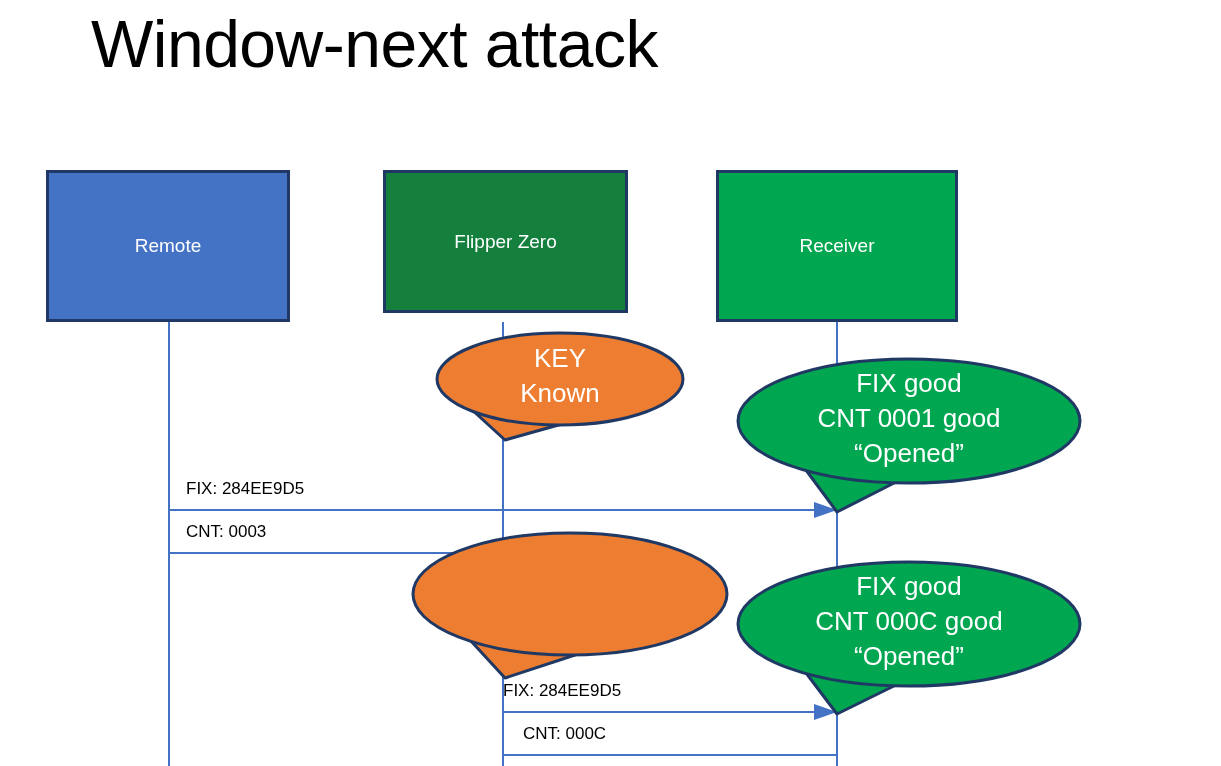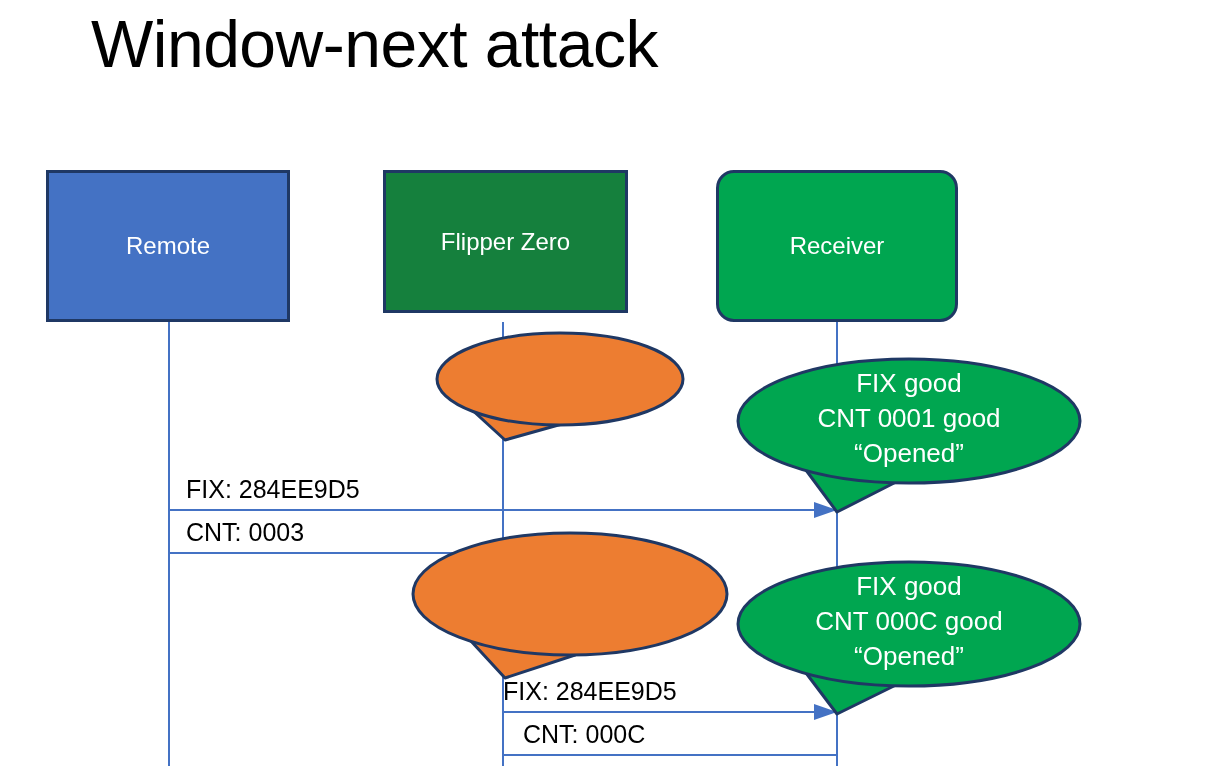--- a/index.html
+++ b/index.html
@@ -53,7 +53,7 @@
   }
   .actor-label {
     color: #ffffff;
-    font-size: 24px;
+    font-size: 19px;
     line-height: 32px;
     font-weight: 400;
     text-align: center;

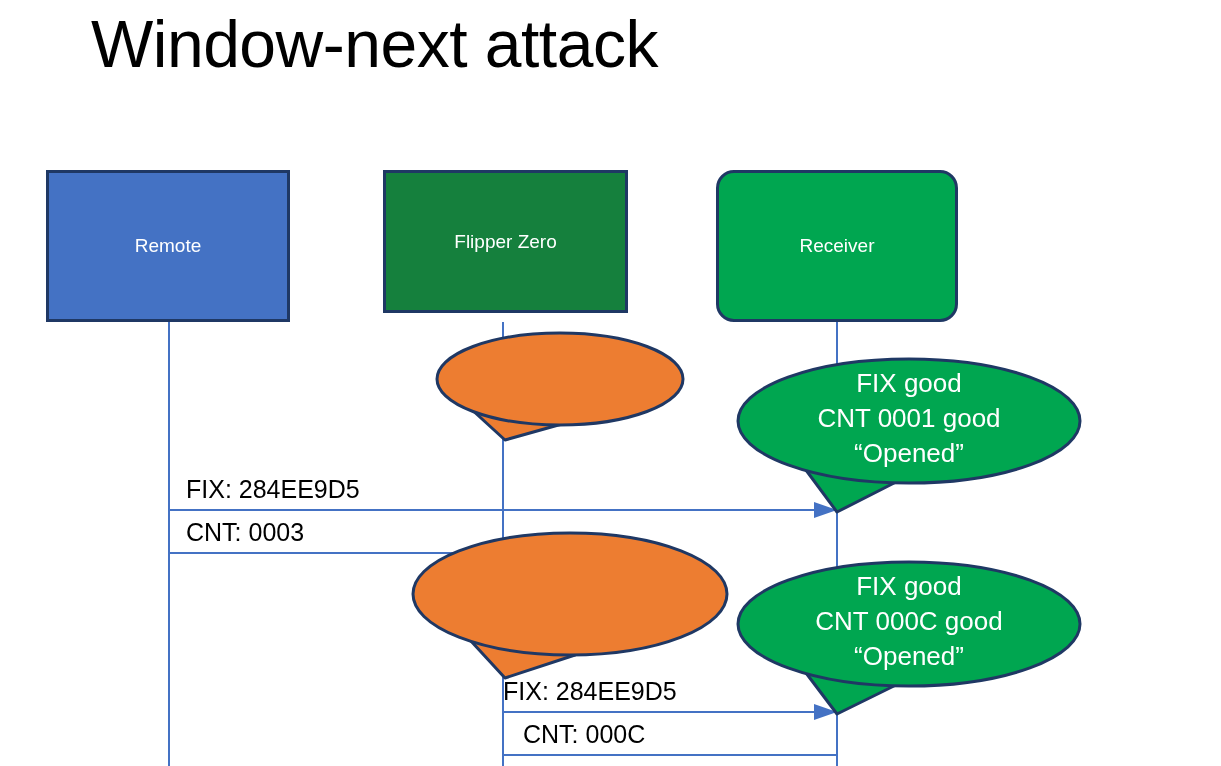--- a/index.html
+++ b/index.html
@@ -61,7 +61,7 @@
   }
   #box-remote  { left: 46px;  top: 170px; width: 244px; height: 152px; background: #4472C4; }
   #box-flipper { left: 383px; top: 170px; width: 245px; height: 143px; background: #15803d; }
-  #box-receiver{ left: 716px; top: 170px; width: 242px; height: 152px; background: #00A650; border-radius: 18px; }
+  #box-receiver{ left: 716px; top: 170px; width: 242px; height: 152px; background: #00A650; }
 
   
   .callout-text {

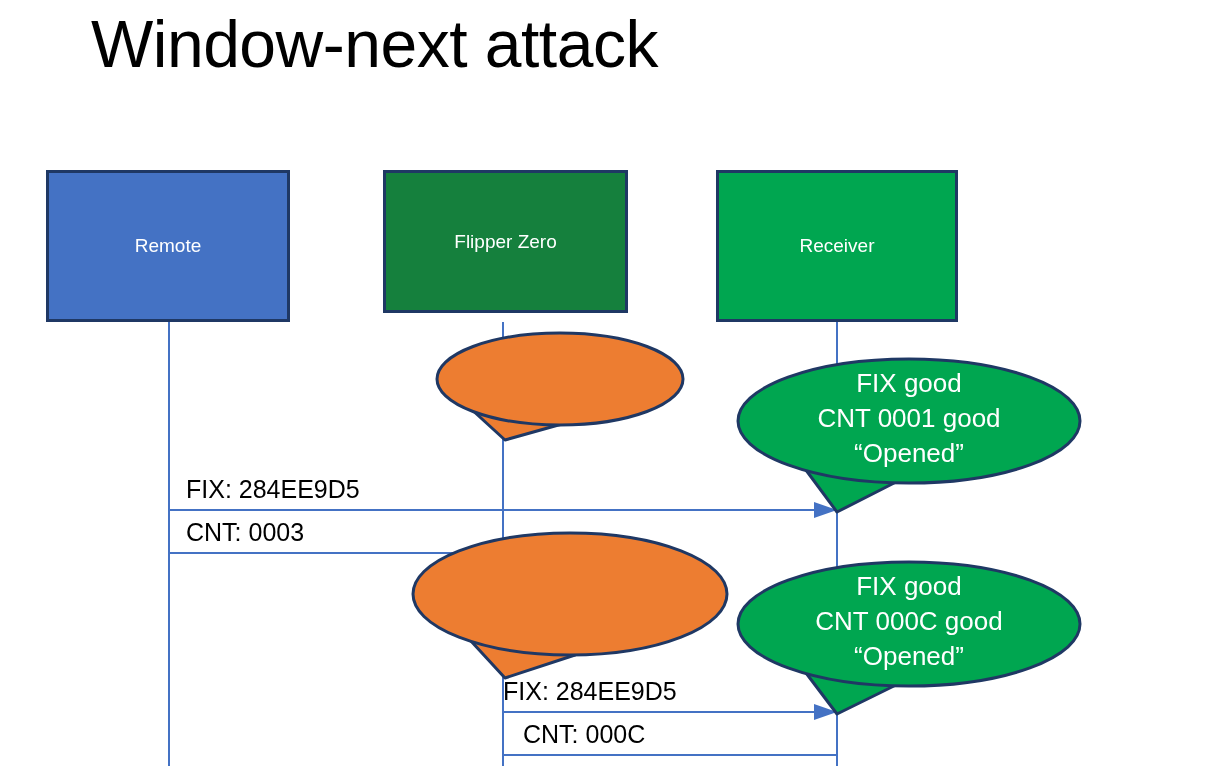--- a/index.html
+++ b/index.html
@@ -143,6 +143,8 @@
     <span class="actor-label">Receiver</span>
   </div>
 
+  <div class="callout-text" id="txt-key">KEY
+Known</div>
   <div class="callout-text" id="txt-fix1">FIX good
 CNT 0001 good
 “Opened”</div>

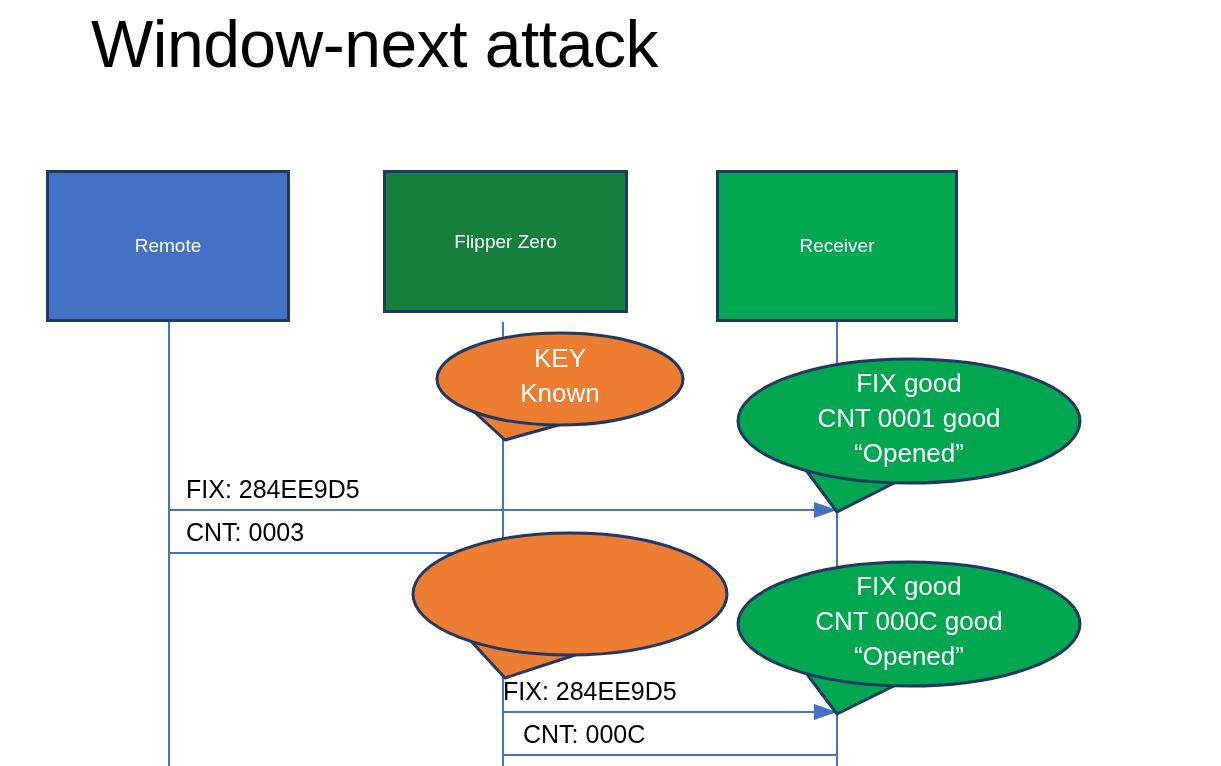--- a/index.html
+++ b/index.html
@@ -81,7 +81,7 @@
   
   .msg-label {
     position: absolute;
-    font-size: 25px;
+    font-size: 17px;
     line-height: 30px;
     color: #000000;
     white-space: nowrap;

